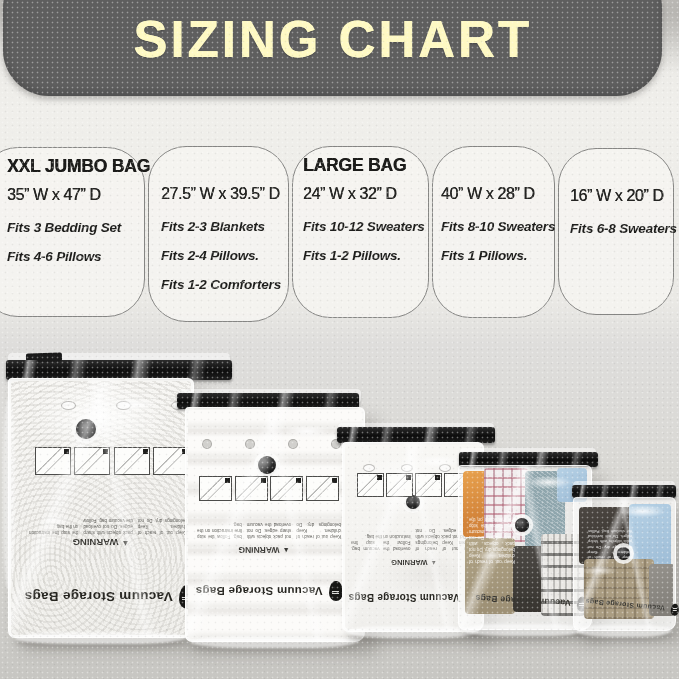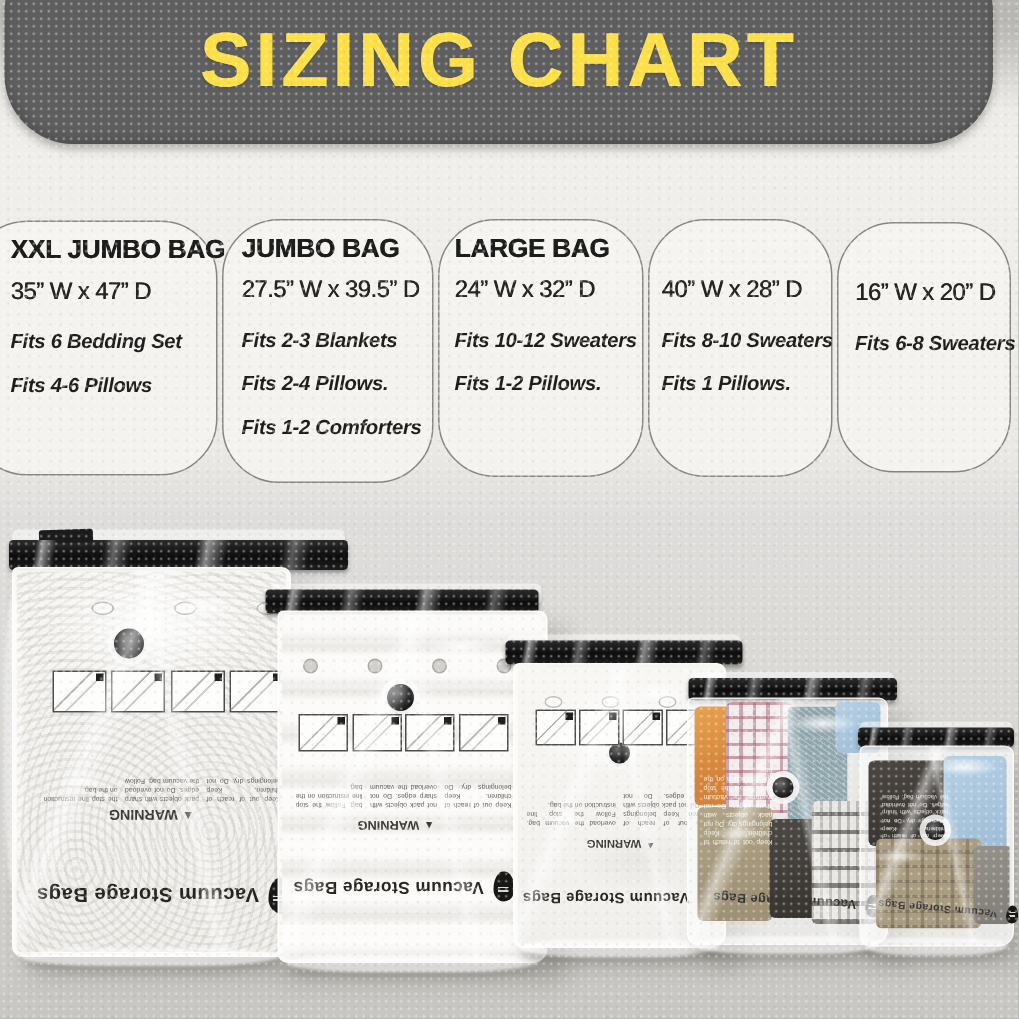--- a/index.html
+++ b/index.html
@@ -21,7 +21,7 @@
   
   .banner{position:absolute;left:3px;top:-38px;width:659px;height:134px;background:#5e5e5e;
     border-radius:46px;box-shadow:0 3px 6px rgba(60,58,55,.35), inset 0 -3px 8px rgba(0,0,0,.18);z-index:5;}
-  .banner-text{position:absolute;left:0;right:0;top:48px;text-align:center;color:#fde047;
+  .banner-text{position:absolute;left:0;right:0;top:48px;text-align:center;color:#fef9c3;
     font-size:51px;font-weight:bold;letter-spacing:3px;
     text-shadow:.6px 0 currentColor, 0 1px 2px rgba(0,0,0,.25);}
   

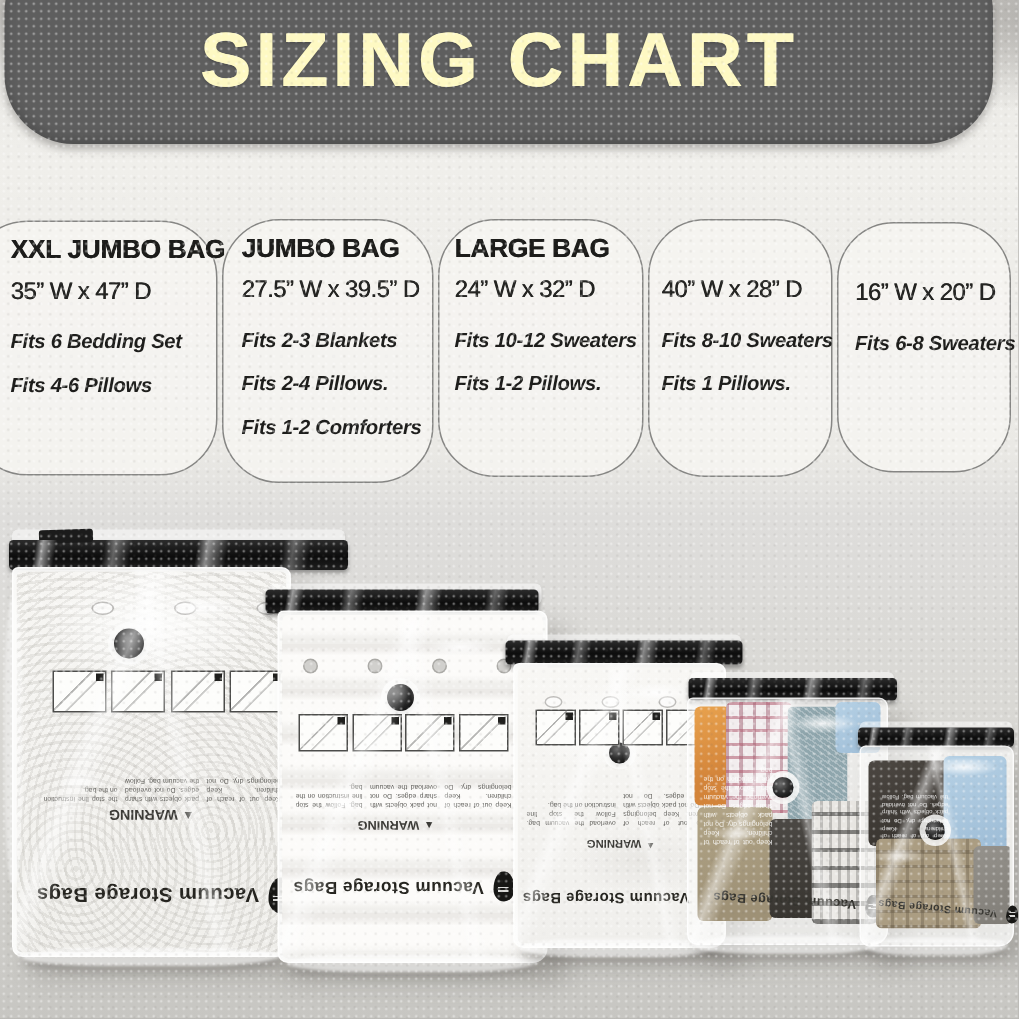--- a/index.html
+++ b/index.html
@@ -198,7 +198,6 @@
       <div class="fit fitrow2">Fits 4-6 Pillows</div>
     </article>
     <article class="card c2">
-      <h2>JUMBO BAG</h2>
       <div class="dims">27.5” W x 39.5” D</div>
       <div class="fit fitrow1">Fits 2-3 Blankets</div>
       <div class="fit fitrow2">Fits 2-4 Pillows.</div>

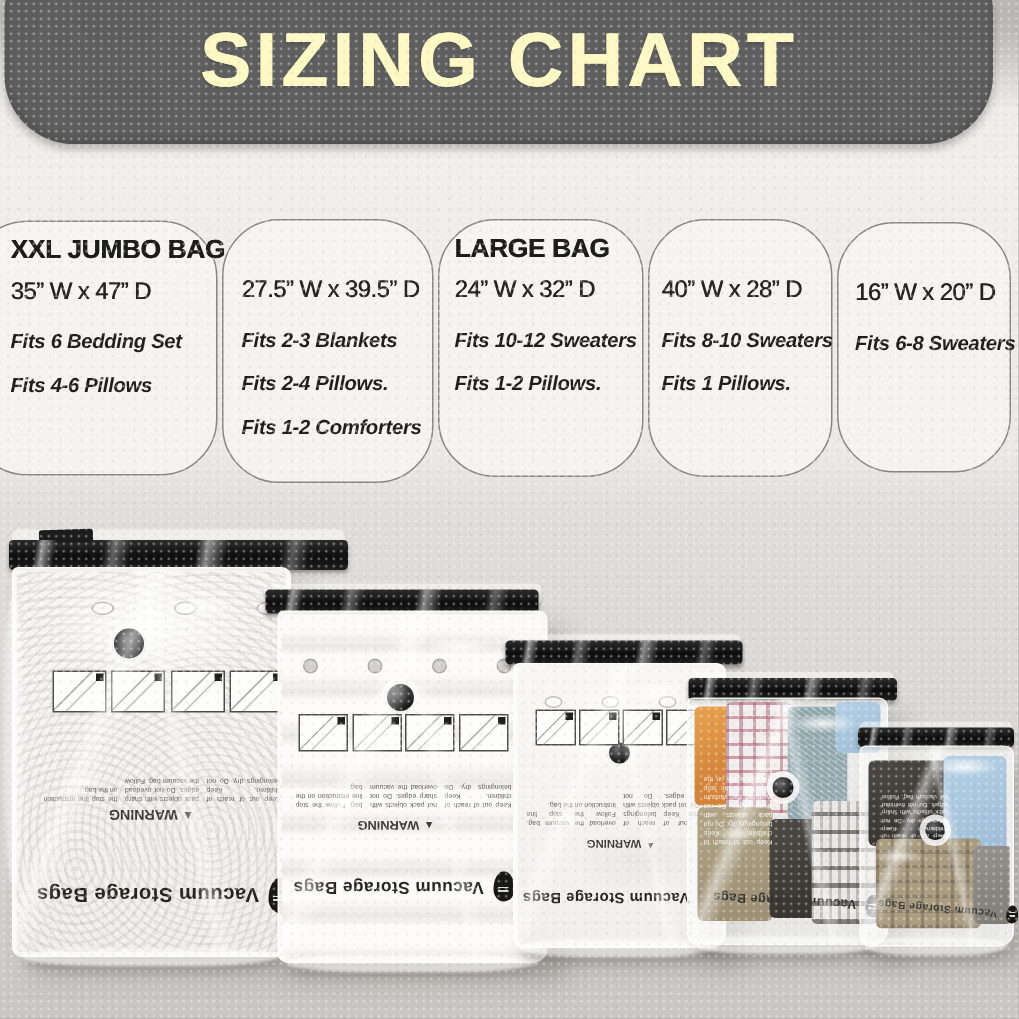--- a/index.html
+++ b/index.html
@@ -194,7 +194,7 @@
     <article class="card c1">
       <h2>XXL JUMBO BAG</h2>
       <div class="dims">35” W x 47” D</div>
-      <div class="fit fitrow1">Fits 6 Bedding Set</div>
+      <div class="fit fitrow1">Fits 3 Bedding Set</div>
       <div class="fit fitrow2">Fits 4-6 Pillows</div>
     </article>
     <article class="card c2">

